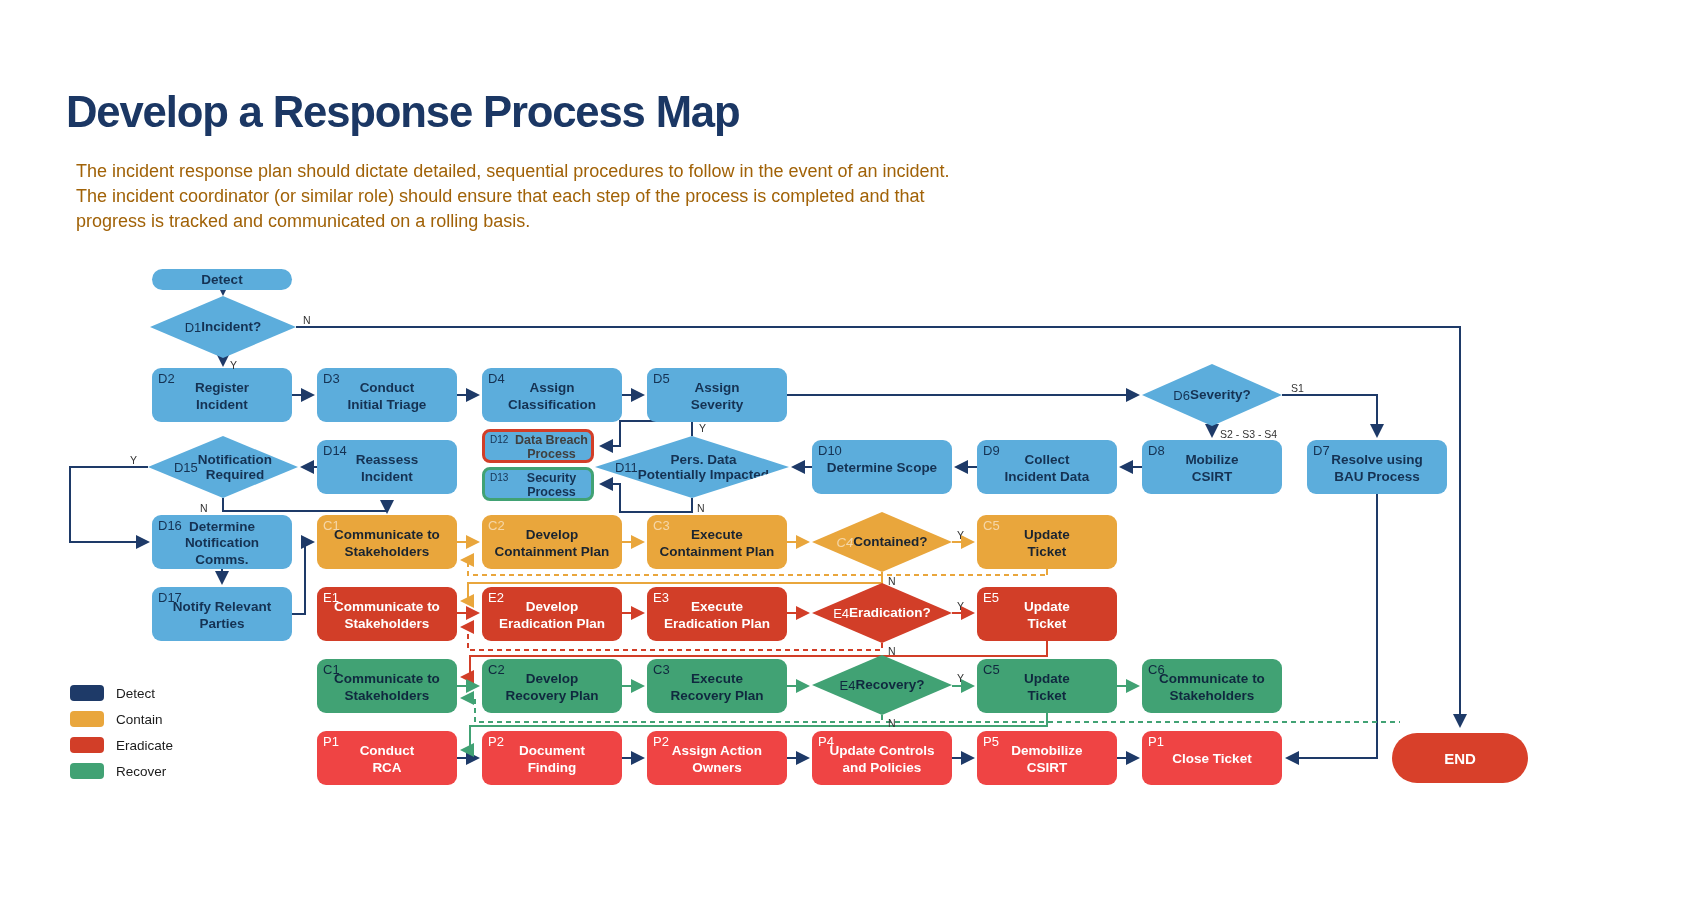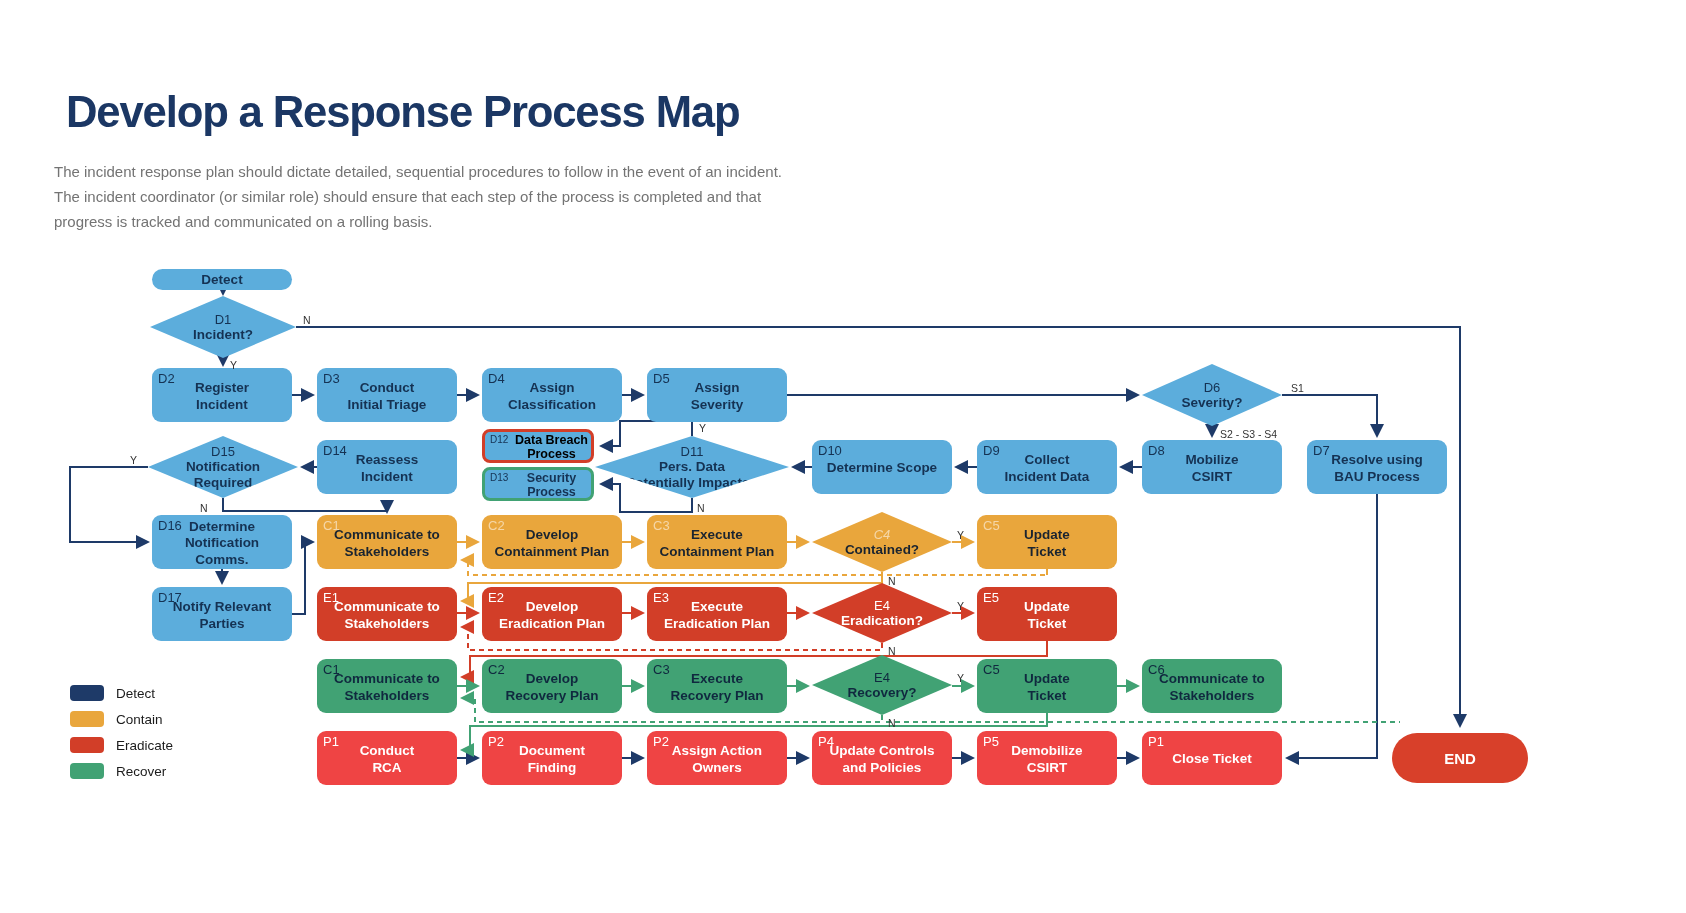--- a/index.html
+++ b/index.html
@@ -10,7 +10,7 @@
            font-weight:bold;font-size:13.5px;line-height:17.5px;}
   .title{position:absolute;left:66px;top:86px;color:#1B3764;font-weight:800;
          font-size:45px;letter-spacing:-1.2px;transform:scaleX(.97);transform-origin:left;}
-  .intro{position:absolute;left:54px;top:159px;color:#737373;font-size:15px;line-height:25px;}
+  .intro{position:absolute;left:76px;top:159px;color:#a16207;font-size:18px;line-height:25px;}
   
   .flow{position:absolute;inset:0;}
   svg.wires{position:absolute;inset:0;pointer-events:none;}

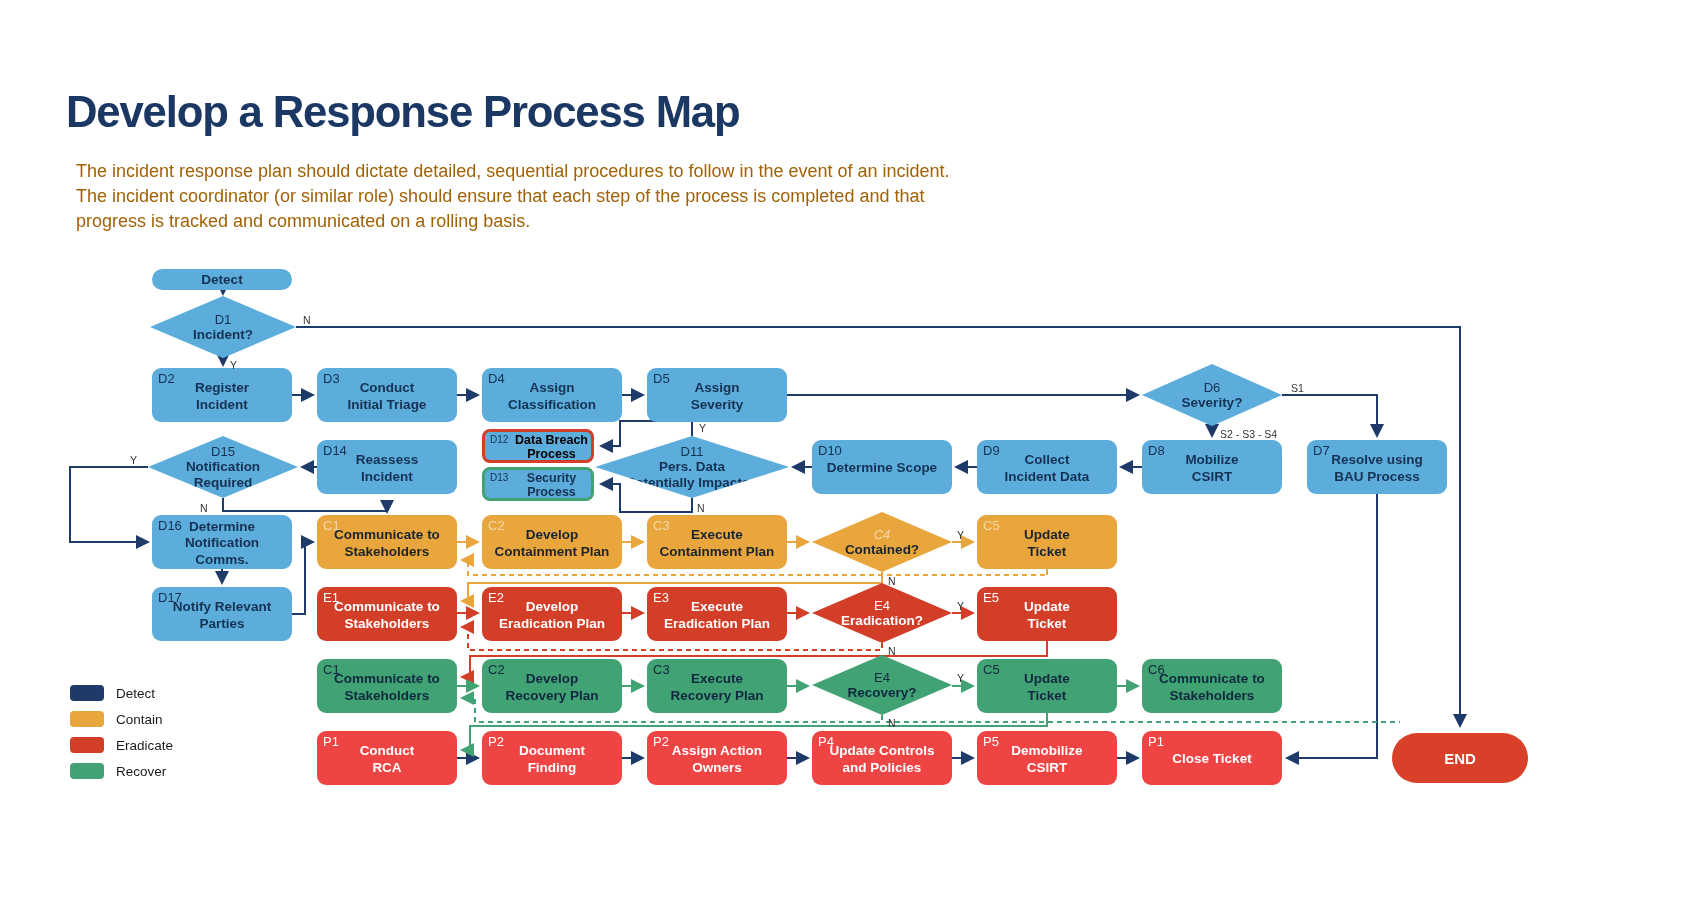--- a/index.html
+++ b/index.html
@@ -32,7 +32,7 @@
   .border-green{border:3px solid #41A274;}
   
   .diamond{position:absolute;clip-path:polygon(50% 0,100% 50%,50% 100%,0 50%);
-           display:flex;flex-direction:column;align-items:center;justify-content:center;text-align:center;}
+           display:flex;align-items:center;justify-content:center;text-align:center;}
   .diamond .code{font-size:13px;}
   .diamond .label{font-weight:bold;font-size:13.5px;line-height:1.12;white-space:pre-line;}
   .d-blue{background:#5CADDC;}  .d-blue .code,.d-blue .label{color:#153253;}

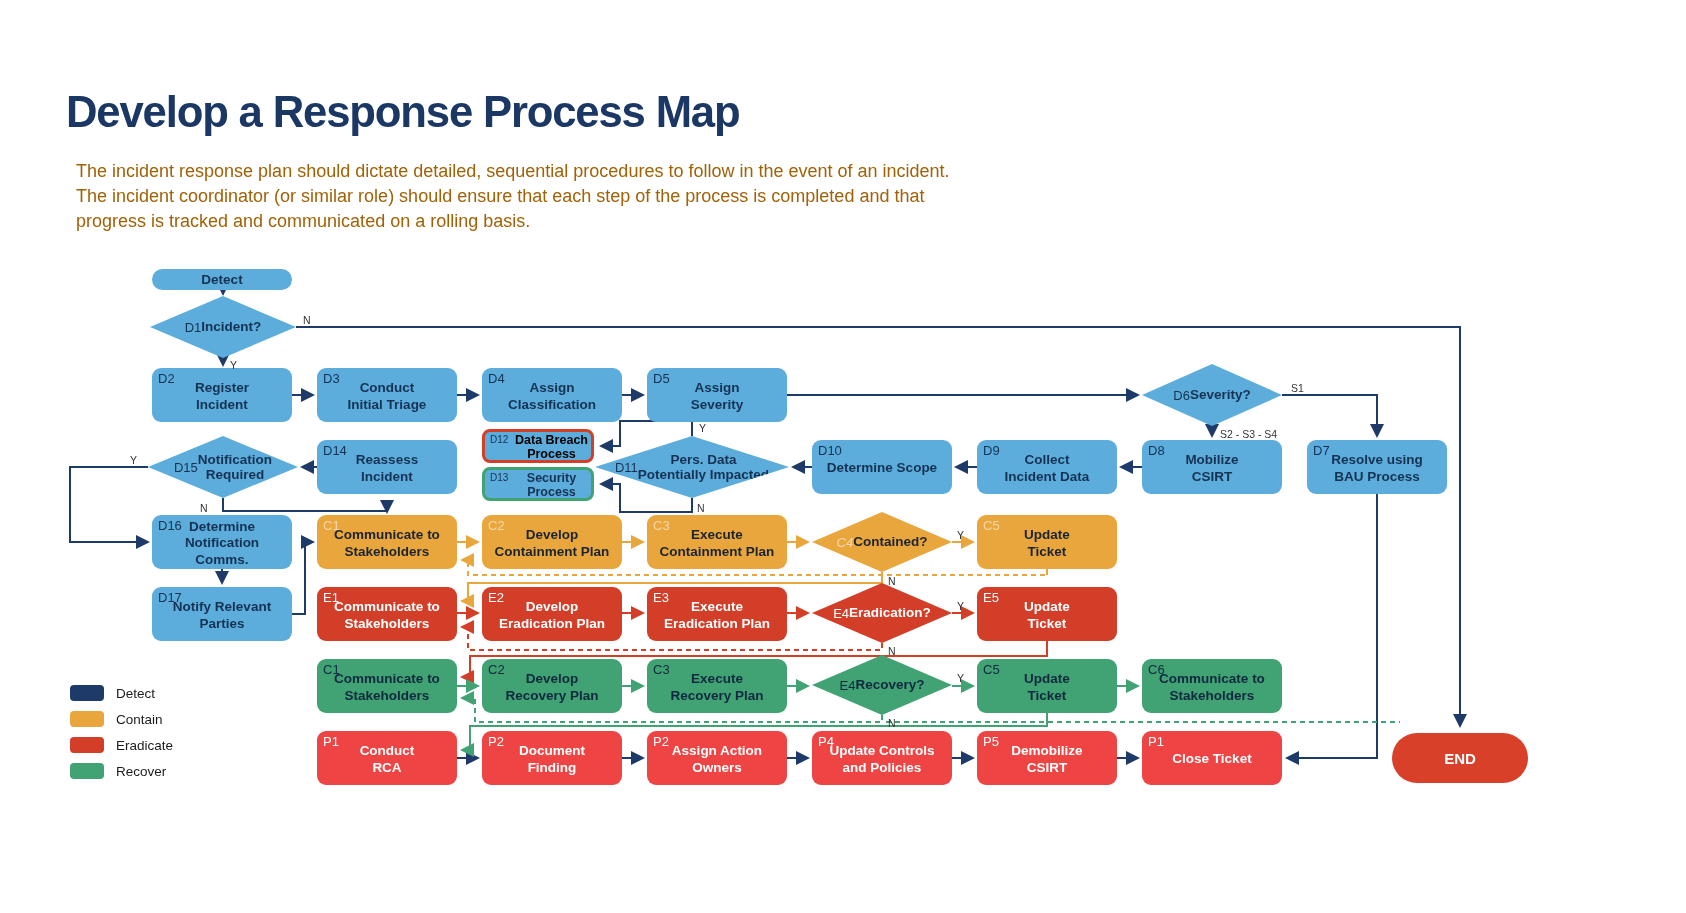--- a/index.html
+++ b/index.html
@@ -203,7 +203,7 @@
     </div>
     <div class="node small border-red" style="left:482px;top:429px;width:112px">
       <span class="code" style="color:#153253">D12</span>
-      <span class="label" style="color:#000000">Data Breach
+      <span class="label" style="color:#404040">Data Breach
 Process</span>
     </div>
     <div class="node small border-green" style="left:482px;top:467px;width:112px">

